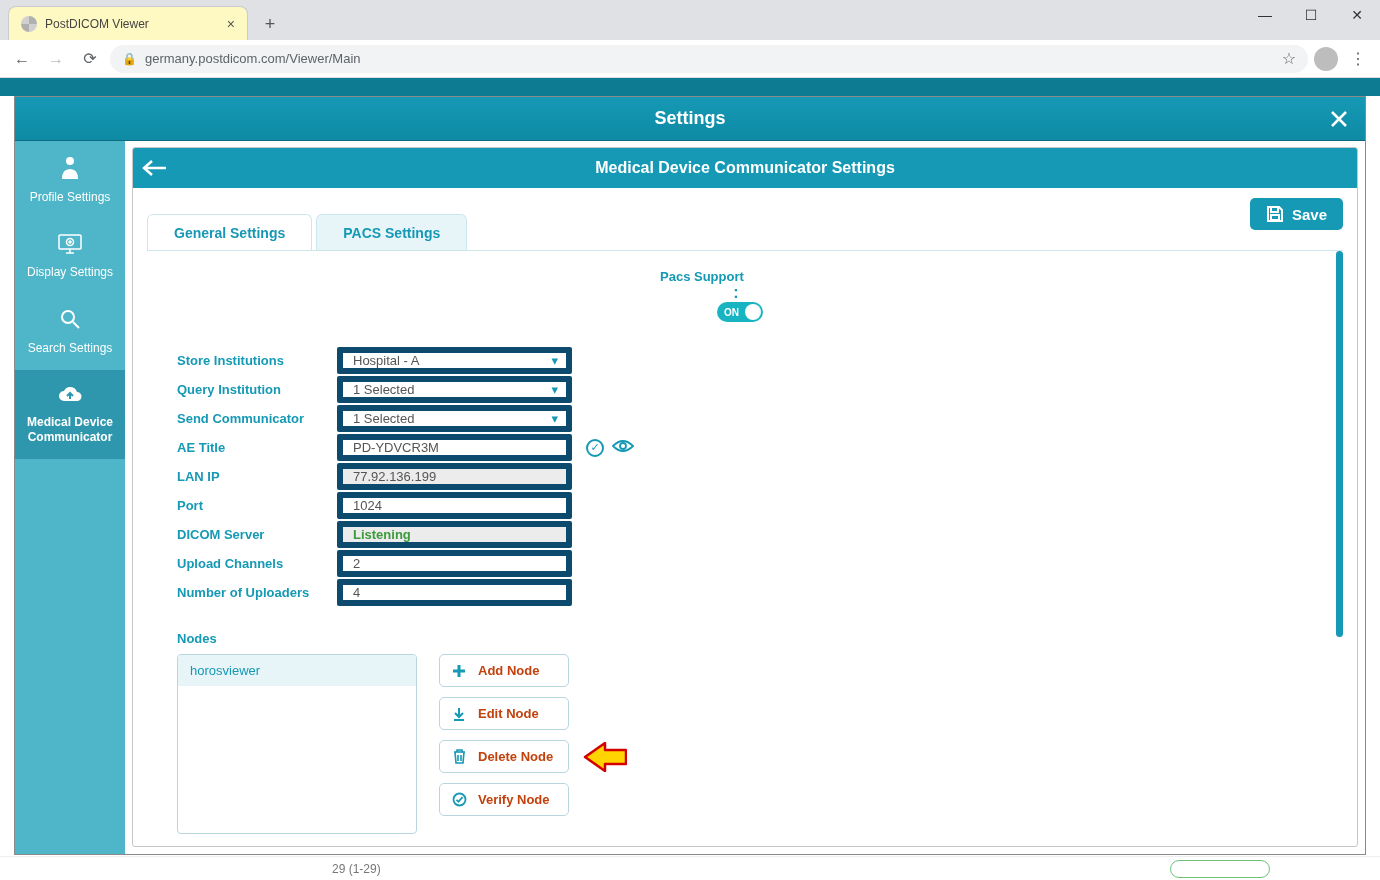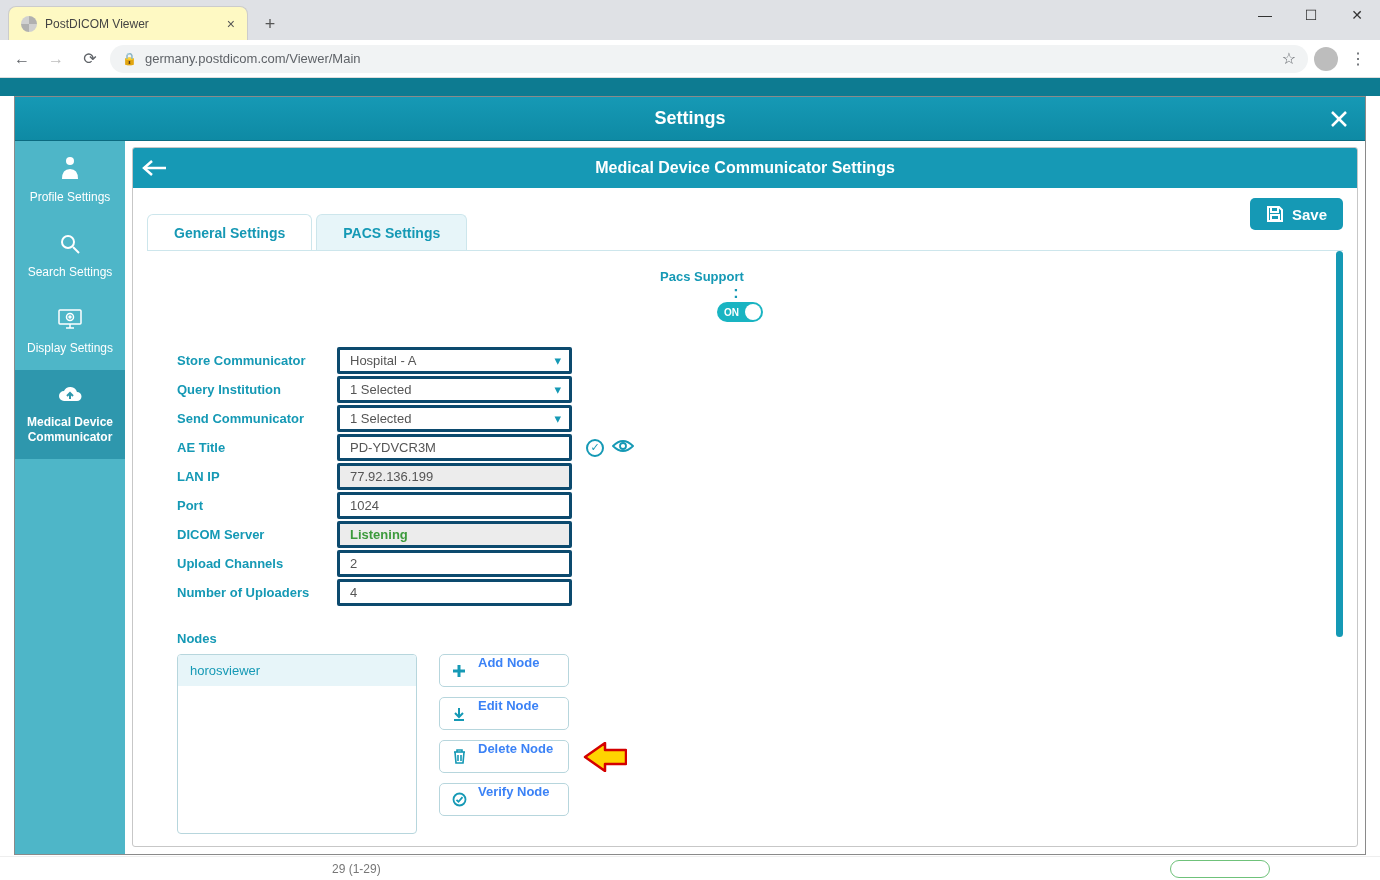--- a/index.html
+++ b/index.html
@@ -153,15 +153,6 @@
       </div>
       <div class="sidebar-item">
         <span class="ic">
-          <svg width="22" height="22" viewBox="0 0 22 22" fill="none" stroke="#fff" stroke-width="2">
-              <circle cx="9" cy="9" r="6"></circle>
-              <line x1="14" y1="14" x2="20" y2="20"></line>
-            </svg>
-        </span>
-        <span>Search Settings</span>
-      </div>
-      <div class="sidebar-item">
-        <span class="ic">
           <svg width="26" height="22" viewBox="0 0 26 22" fill="none" stroke="#fff" stroke-width="1.5">
               <rect x="2" y="2" width="22" height="14" rx="1"></rect>
               <circle cx="13" cy="9" r="3.5"></circle>
@@ -171,6 +162,15 @@
             </svg>
         </span>
         <span>Display Settings</span>
+      </div>
+      <div class="sidebar-item">
+        <span class="ic">
+          <svg width="22" height="22" viewBox="0 0 22 22" fill="none" stroke="#fff" stroke-width="2">
+              <circle cx="9" cy="9" r="6"></circle>
+              <line x1="14" y1="14" x2="20" y2="20"></line>
+            </svg>
+        </span>
+        <span>Search Settings</span>
       </div>
       <div class="sidebar-item active">
         <span class="ic">

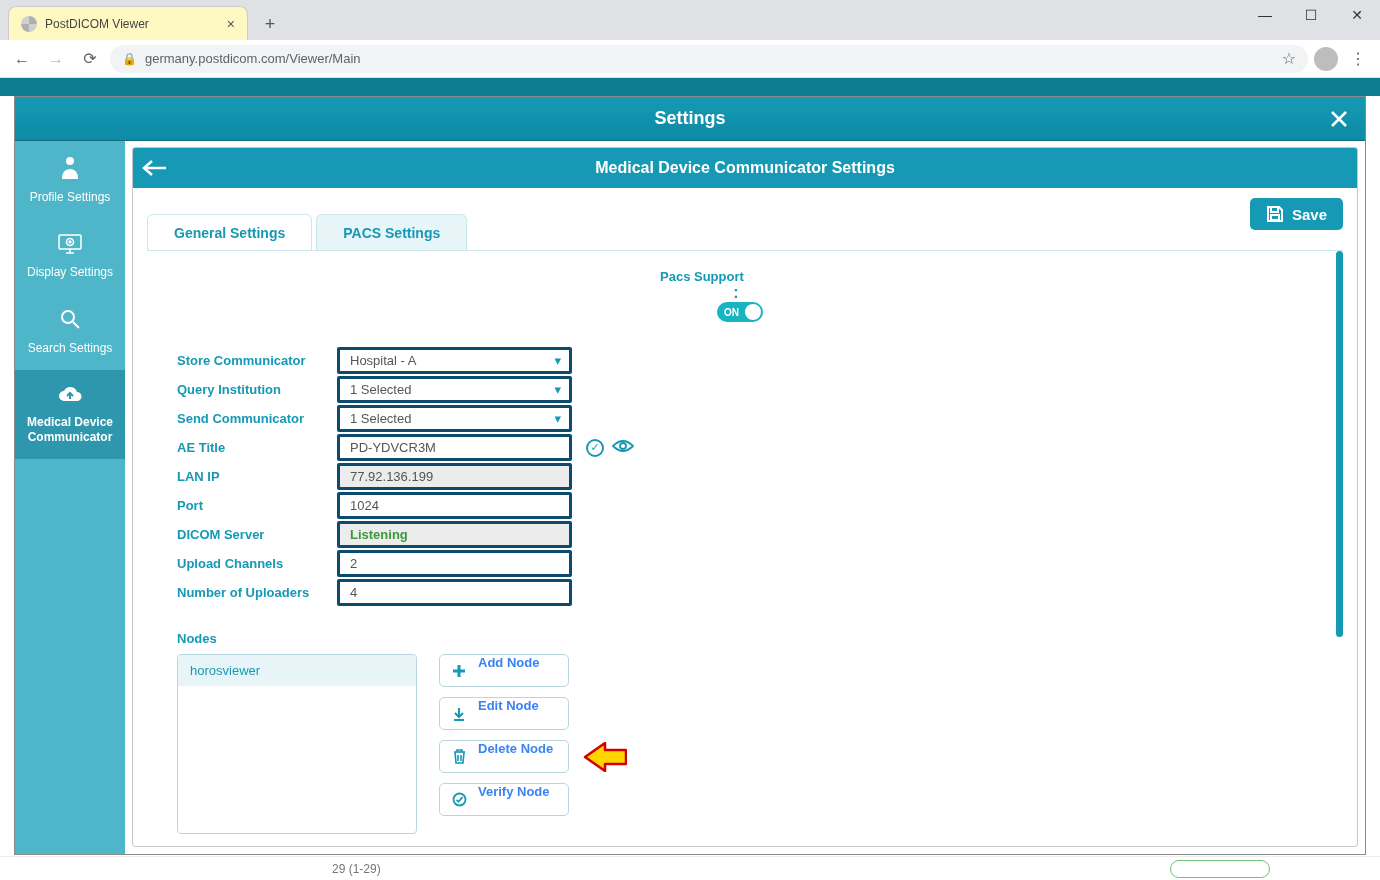--- a/index.html
+++ b/index.html
@@ -230,7 +230,7 @@
 
               <div class="field-block">
                 <div class="field-row">
-                  <span class="label">Store Communicator</span>
+                  <span class="label">Store Institutions</span>
                   <div class="select-box">
                     <span>Hospital - A</span>
                     <span class="chev">▾</span>

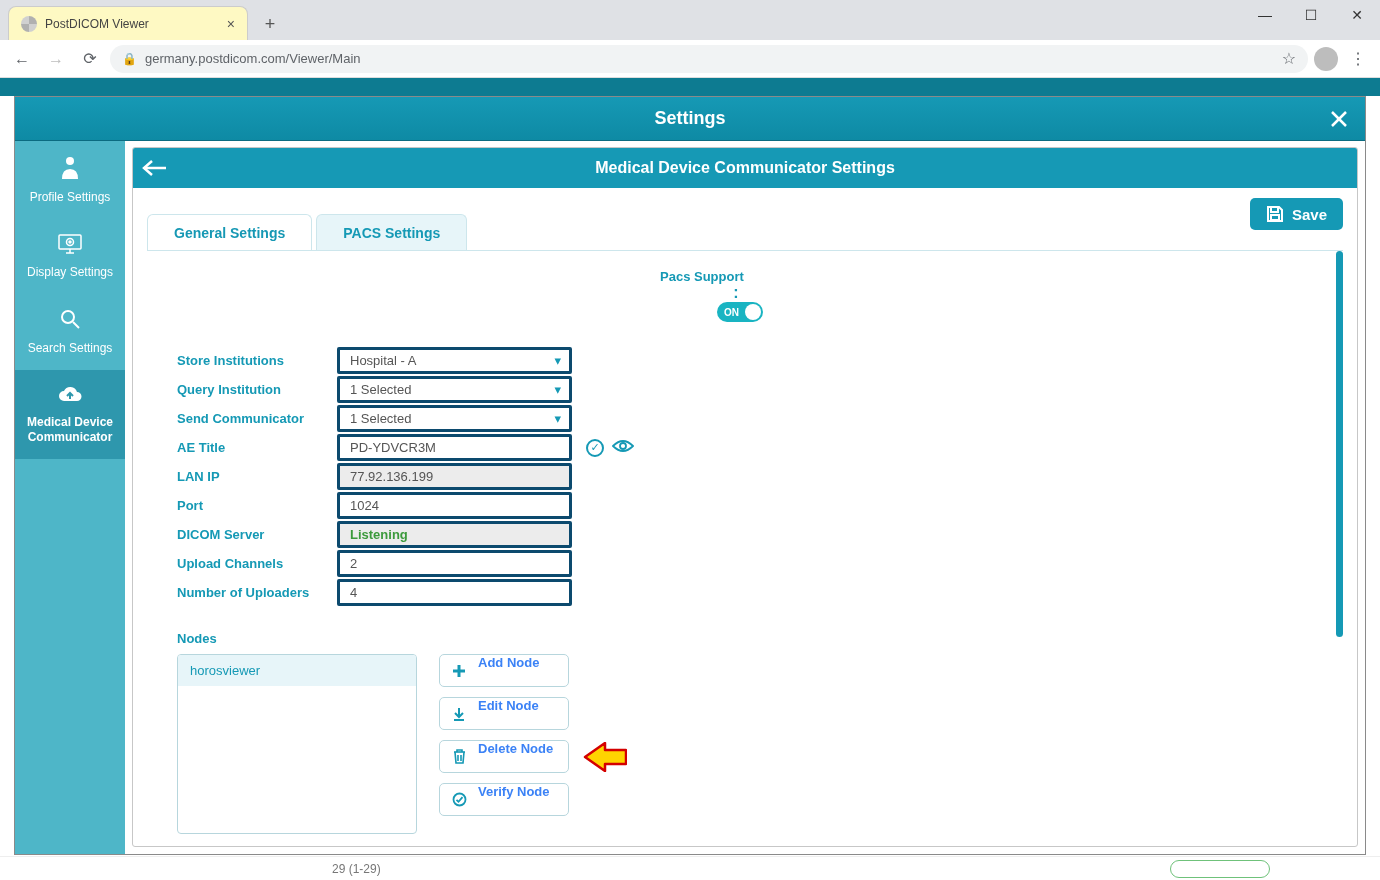--- a/index.html
+++ b/index.html
@@ -71,7 +71,7 @@
 .field-block { margin-top: 24px; }
 .field-row { display: flex; align-items: center; height: 29px; }
 .field-row .label { width: 160px; color: #1599b5; font-size: 13px; font-weight: 600; }
-.select-box, .input-box, .readonly-box { width: 235px; height: 27px; border: 3px solid #0c4a6e; border-radius: 2px; font-size: 13px; color: #555; padding: 0 10px; display: flex; align-items: center; background: #fff; position: relative; }
+.select-box, .input-box, .readonly-box { width: 235px; height: 27px; border: 6px solid #0c4a6e; border-radius: 2px; font-size: 13px; color: #555; padding: 0 10px; display: flex; align-items: center; background: #fff; position: relative; }
 .select-box { cursor: pointer; color: #555; }
 .select-box .chev { position: absolute; right: 8px; color: #1599b5; font-size: 13px; }
 .readonly-box { background: #ececec; color: #555; }

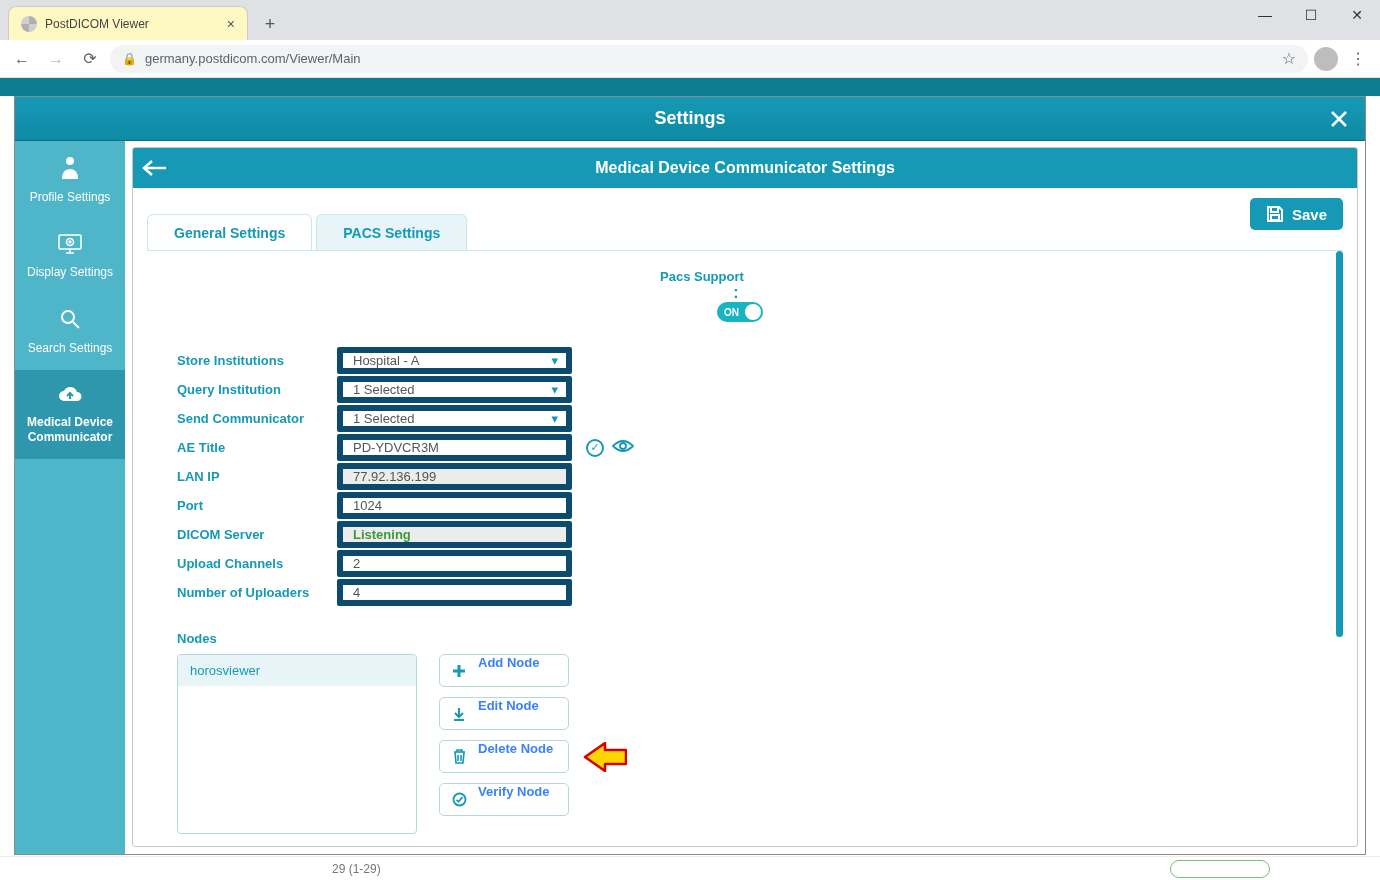--- a/index.html
+++ b/index.html
@@ -86,7 +86,7 @@
 .nodes-list { width: 240px; height: 180px; border: 1px solid #b7d6dd; border-radius: 4px; overflow: hidden; }
 .nodes-list .node-item { padding: 8px 12px; font-size: 13px; color: #1599b5; background: #e7f5f9; cursor: pointer; }
 .node-buttons { display: flex; flex-direction: column; gap: 10px; }
-.node-btn { width: 130px; height: 33px; border: 1px solid #b7d6dd; border-radius: 5px; background: #fff; color: #3b82f6; font-size: 13px; font-weight: 600; display: flex; padding: 0 10px; gap: 10px; cursor: pointer; }
+.node-btn { width: 130px; height: 33px; border: 1px solid #b7d6dd; border-radius: 5px; background: #fff; color: #c2410c; font-size: 13px; font-weight: 600; display: flex; align-items: center; padding: 0 10px; gap: 10px; cursor: pointer; }
 .node-btn .ic { width: 18px; display: flex; justify-content: center; align-items: center; font-size: 15px; }
 
 .pointing-arrow { width: 44px; height: 30px; }

